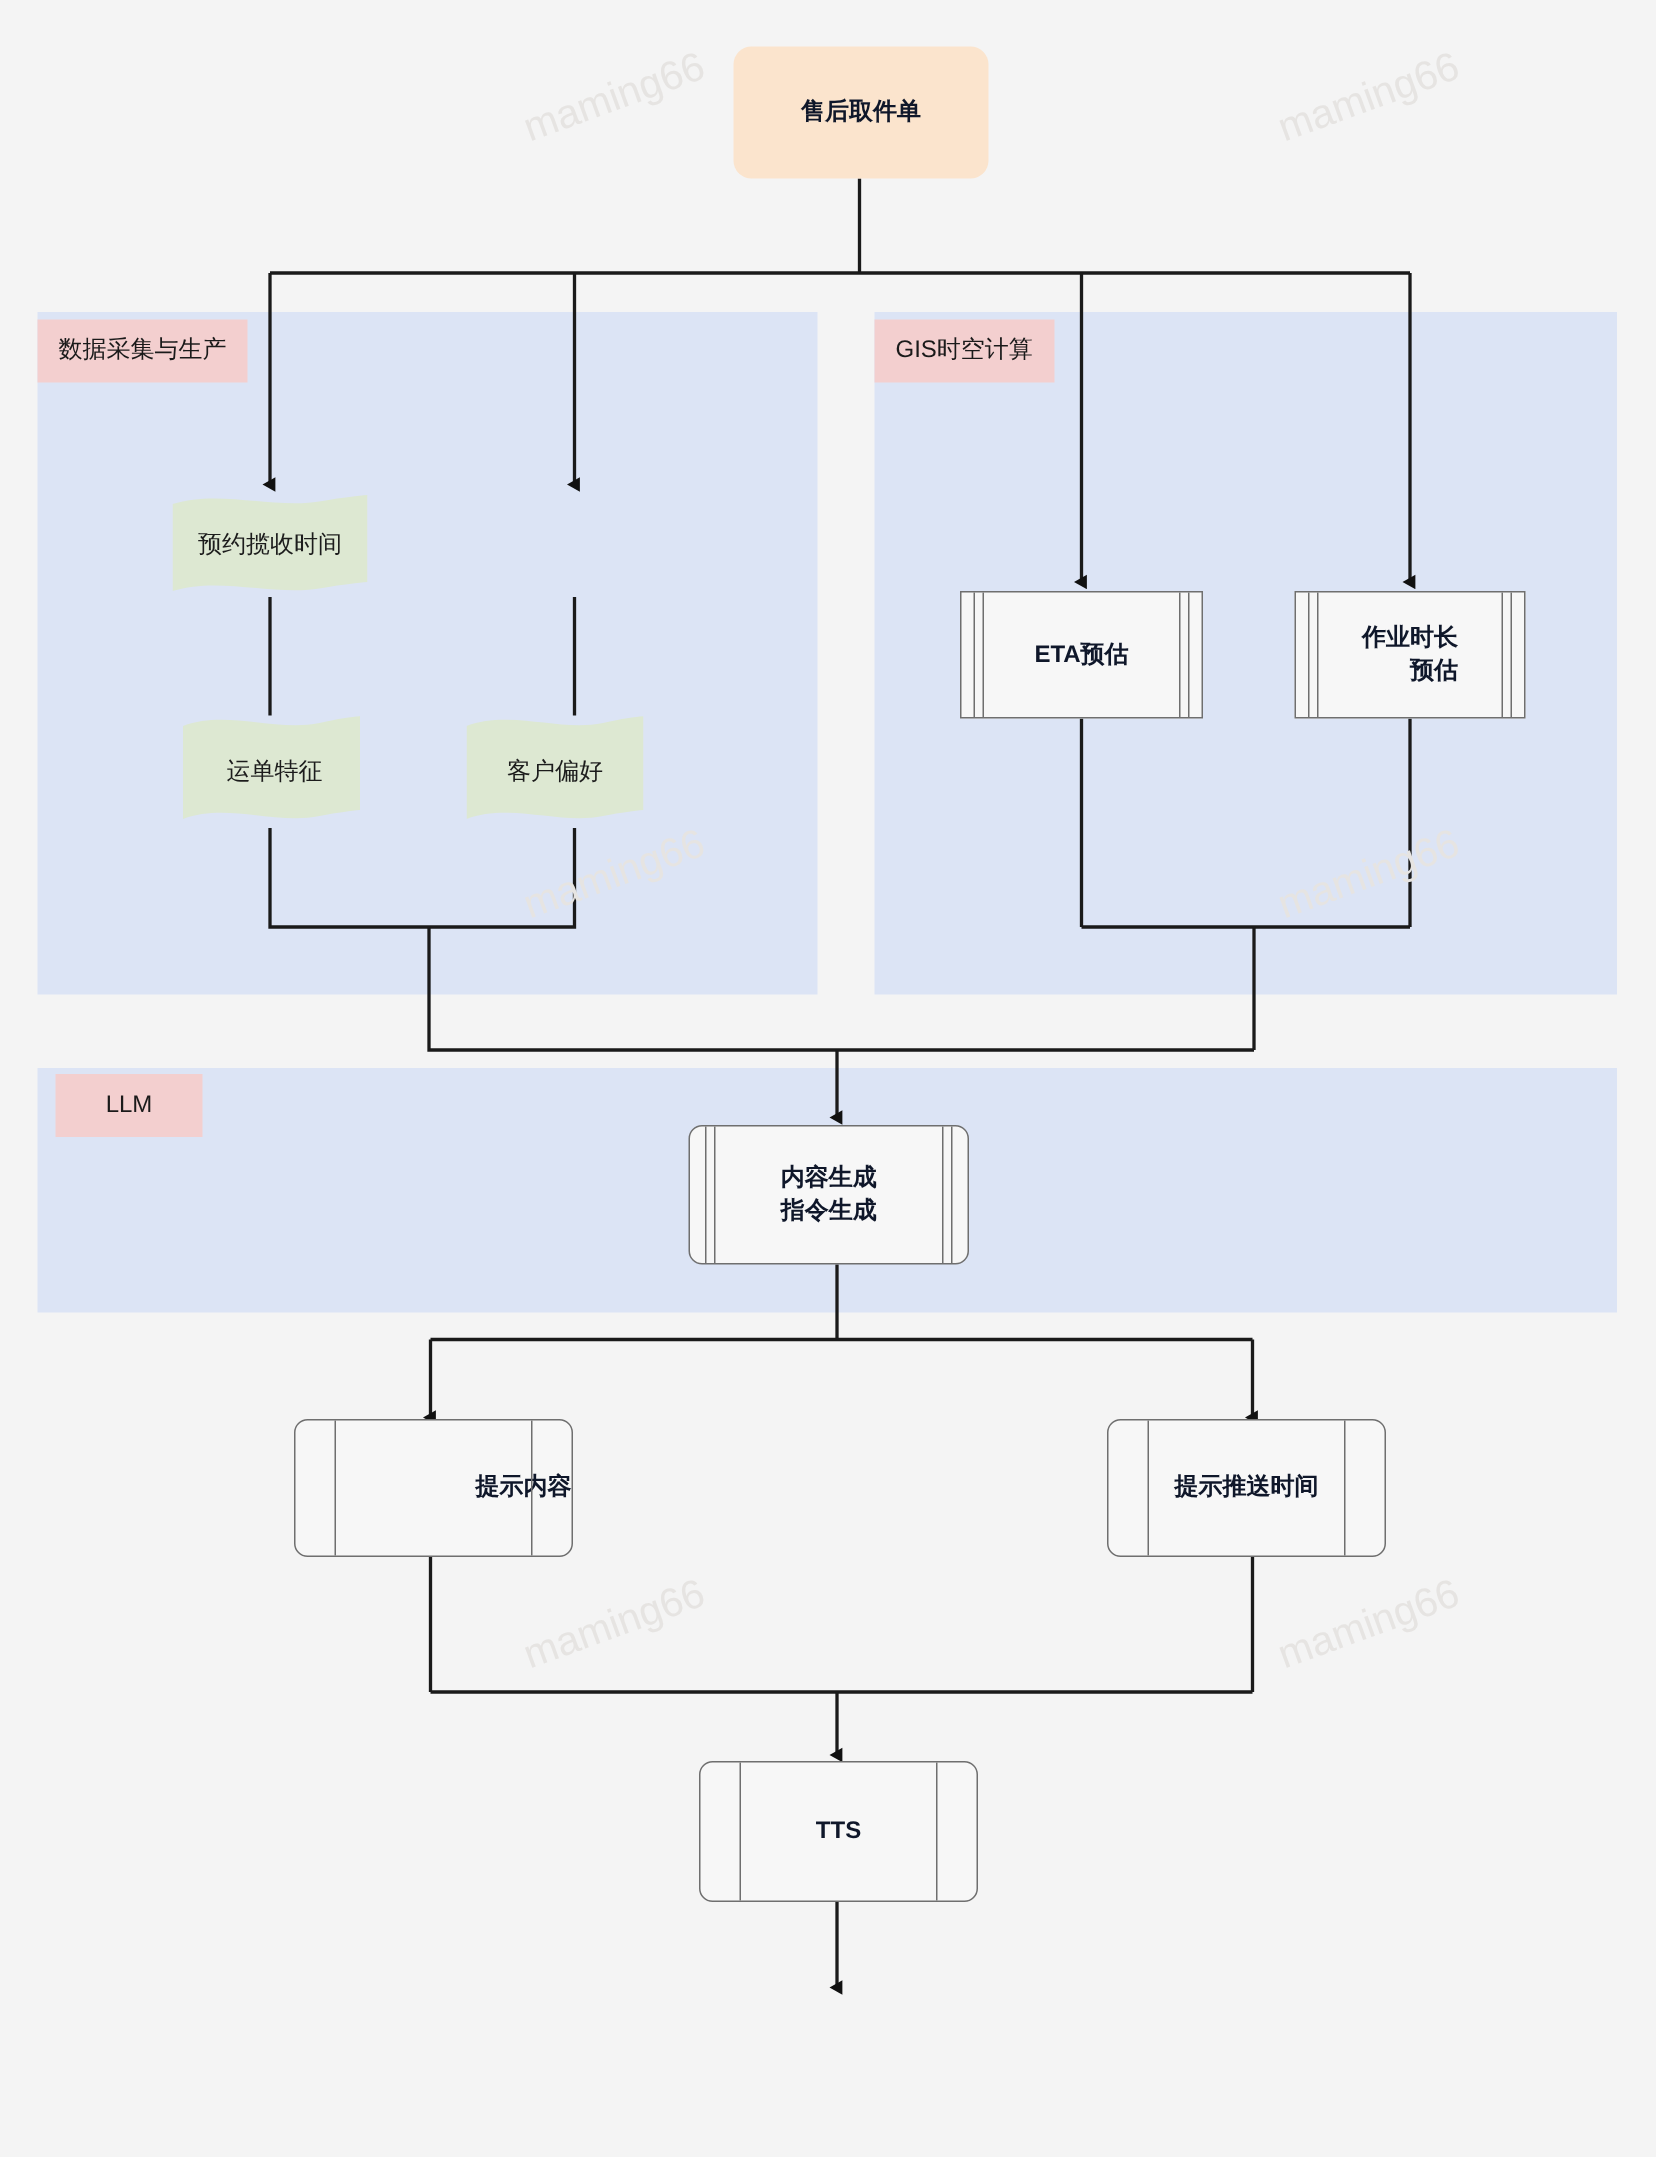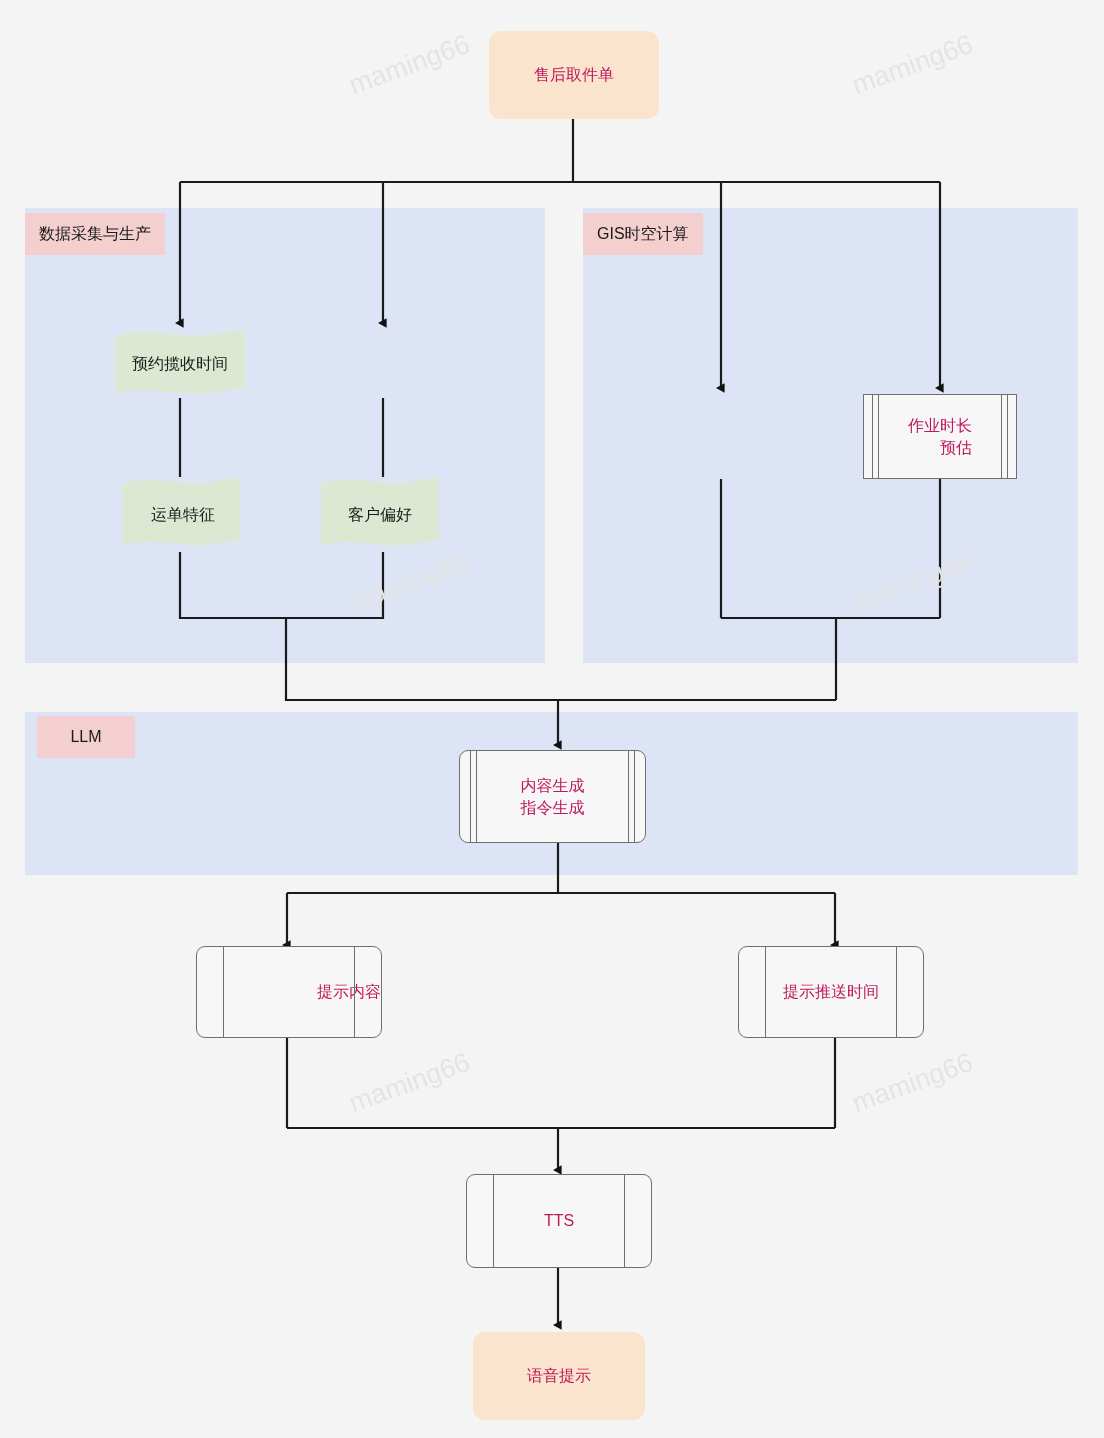--- a/index.html
+++ b/index.html
@@ -75,11 +75,12 @@
     align-items: center;
     justify-content: center;
     text-align: center;
-    color: #be185d;
+    color: #0f172a;
     font-size: 16px;
     line-height: 22px;
     box-sizing: border-box;
     white-space: pre-line;
+    font-weight: bold;
   }
 
   .node-terminal {

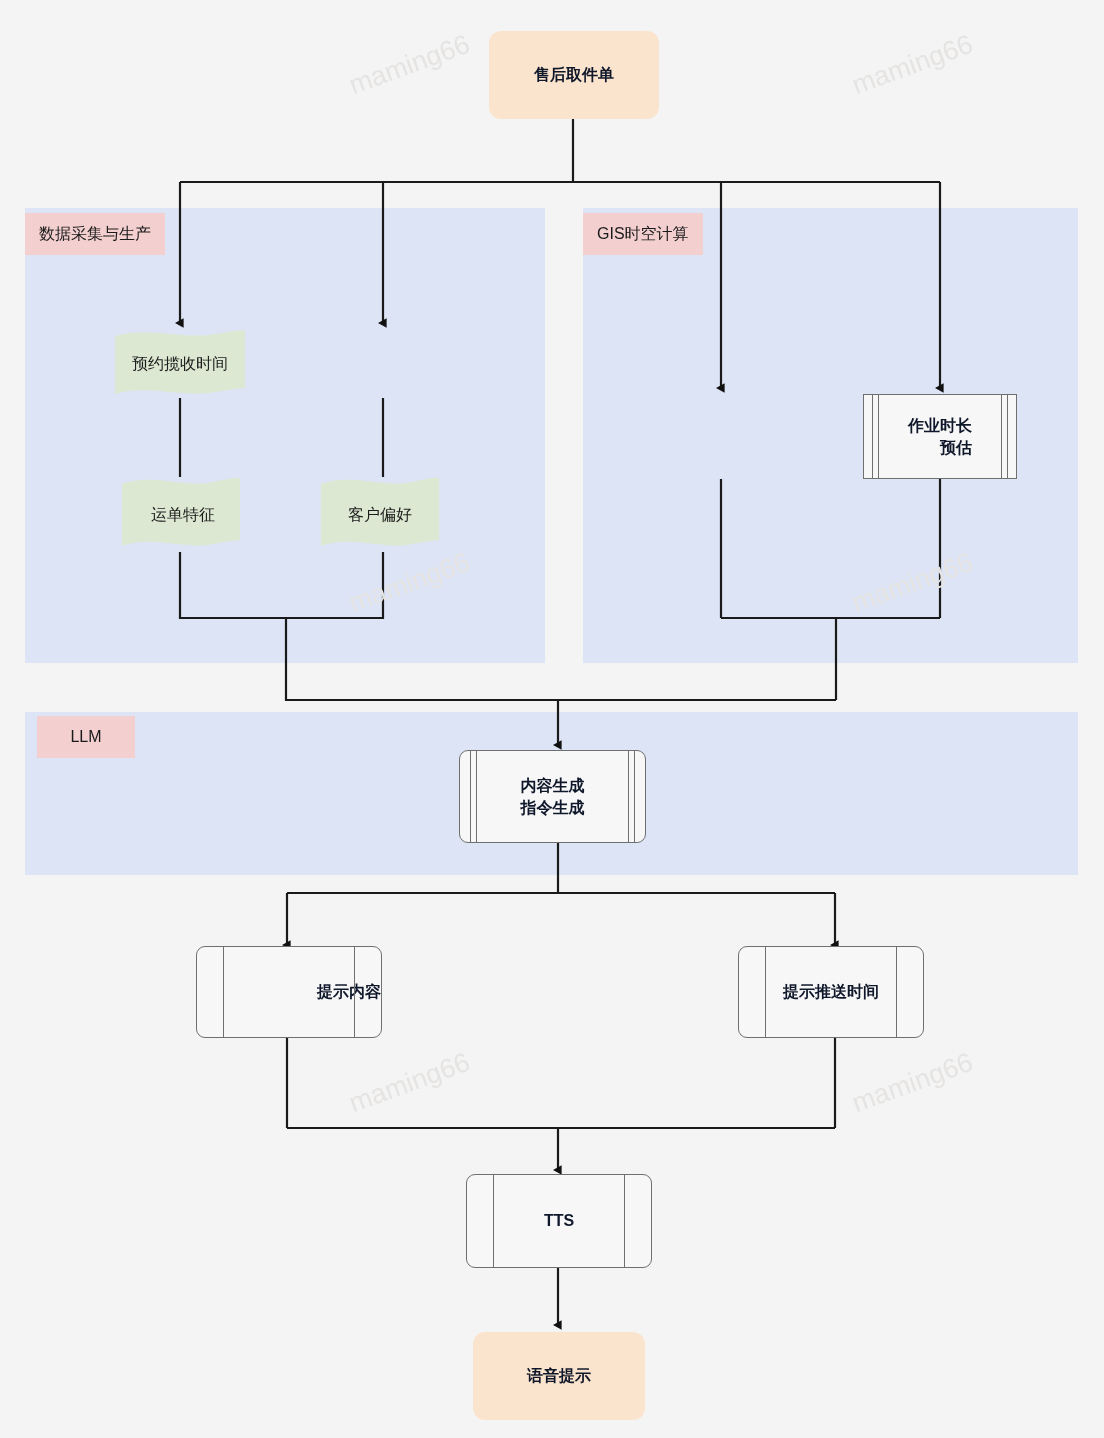--- a/index.html
+++ b/index.html
@@ -218,6 +218,13 @@
     <div class="flag-text">客户偏好</div>
   </div>
 
+  <div class="node node-sub sharp" style="left:640px; top:394px; width:162px; height:85px;">
+    <span class="bar" style="left:8px;"></span>
+    <span class="bar2" style="left:14px;"></span>
+    <span class="bar" style="right:8px;"></span>
+    <span class="bar2" style="right:14px;"></span>
+    <span>ETA预估</span>
+  </div>
 
   <div class="node node-sub sharp" style="left:863px; top:394px; width:154px; height:85px;text-align:right;">
     <span class="bar" style="left:8px;"></span>

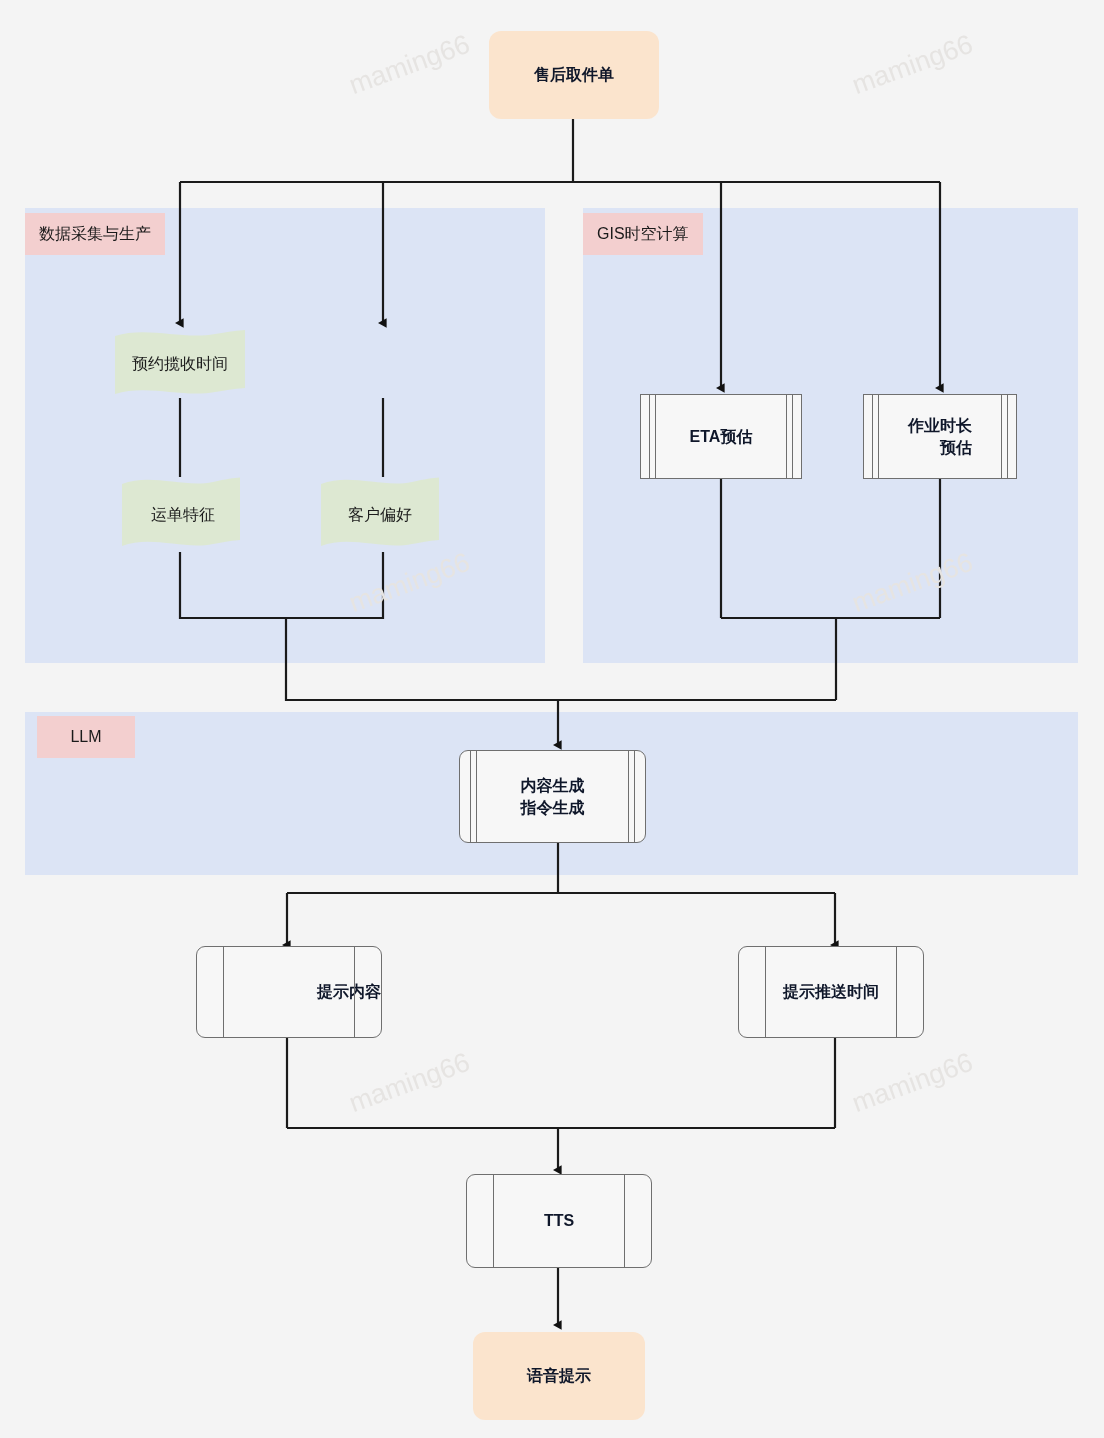--- a/index.html
+++ b/index.html
@@ -210,7 +210,7 @@
     <div class="flag-text">运单特征</div>
   </div>
 
-  <div class="node-flag" style="left:321px; top:477px; width:118px; height:75px;">
+  <div class="node-flag" style="left:311px; top:477px; width:118px; height:75px;">
     <svg width="118" height="75" viewBox="0 0 118 75">
       <path d="M0,7 C29,-4 62,11 91,5 C104,2 112,1 118,0.5
                L118,63 C112,63.5 104,64.5 91,67 C62,73 29,58 0,69 Z" fill="#dde8d2"></path>

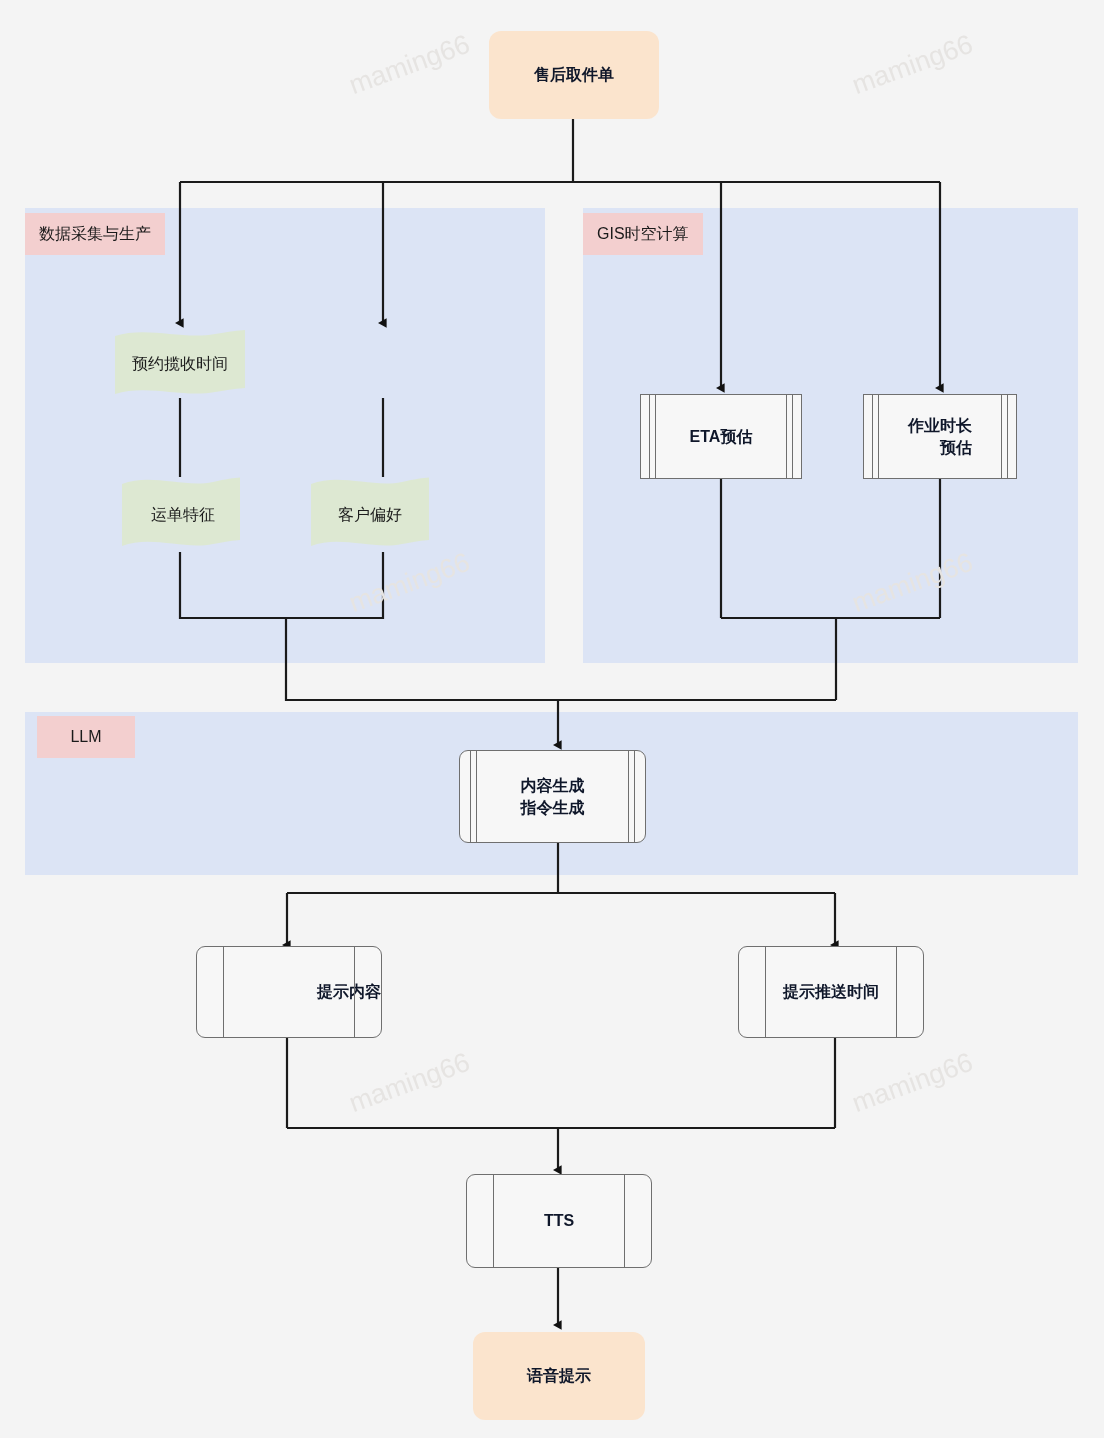--- a/index.html
+++ b/index.html
@@ -262,7 +262,6 @@
     <span>TTS</span>
   </div>
 
-  <div class="node node-terminal" style="left:473px; top:1332px; width:172px; height:88px;">语音提示</div>
 
   <div class="wm-layer">
     <div class="wm" style="left:345px; top:72px;">maming66</div>

